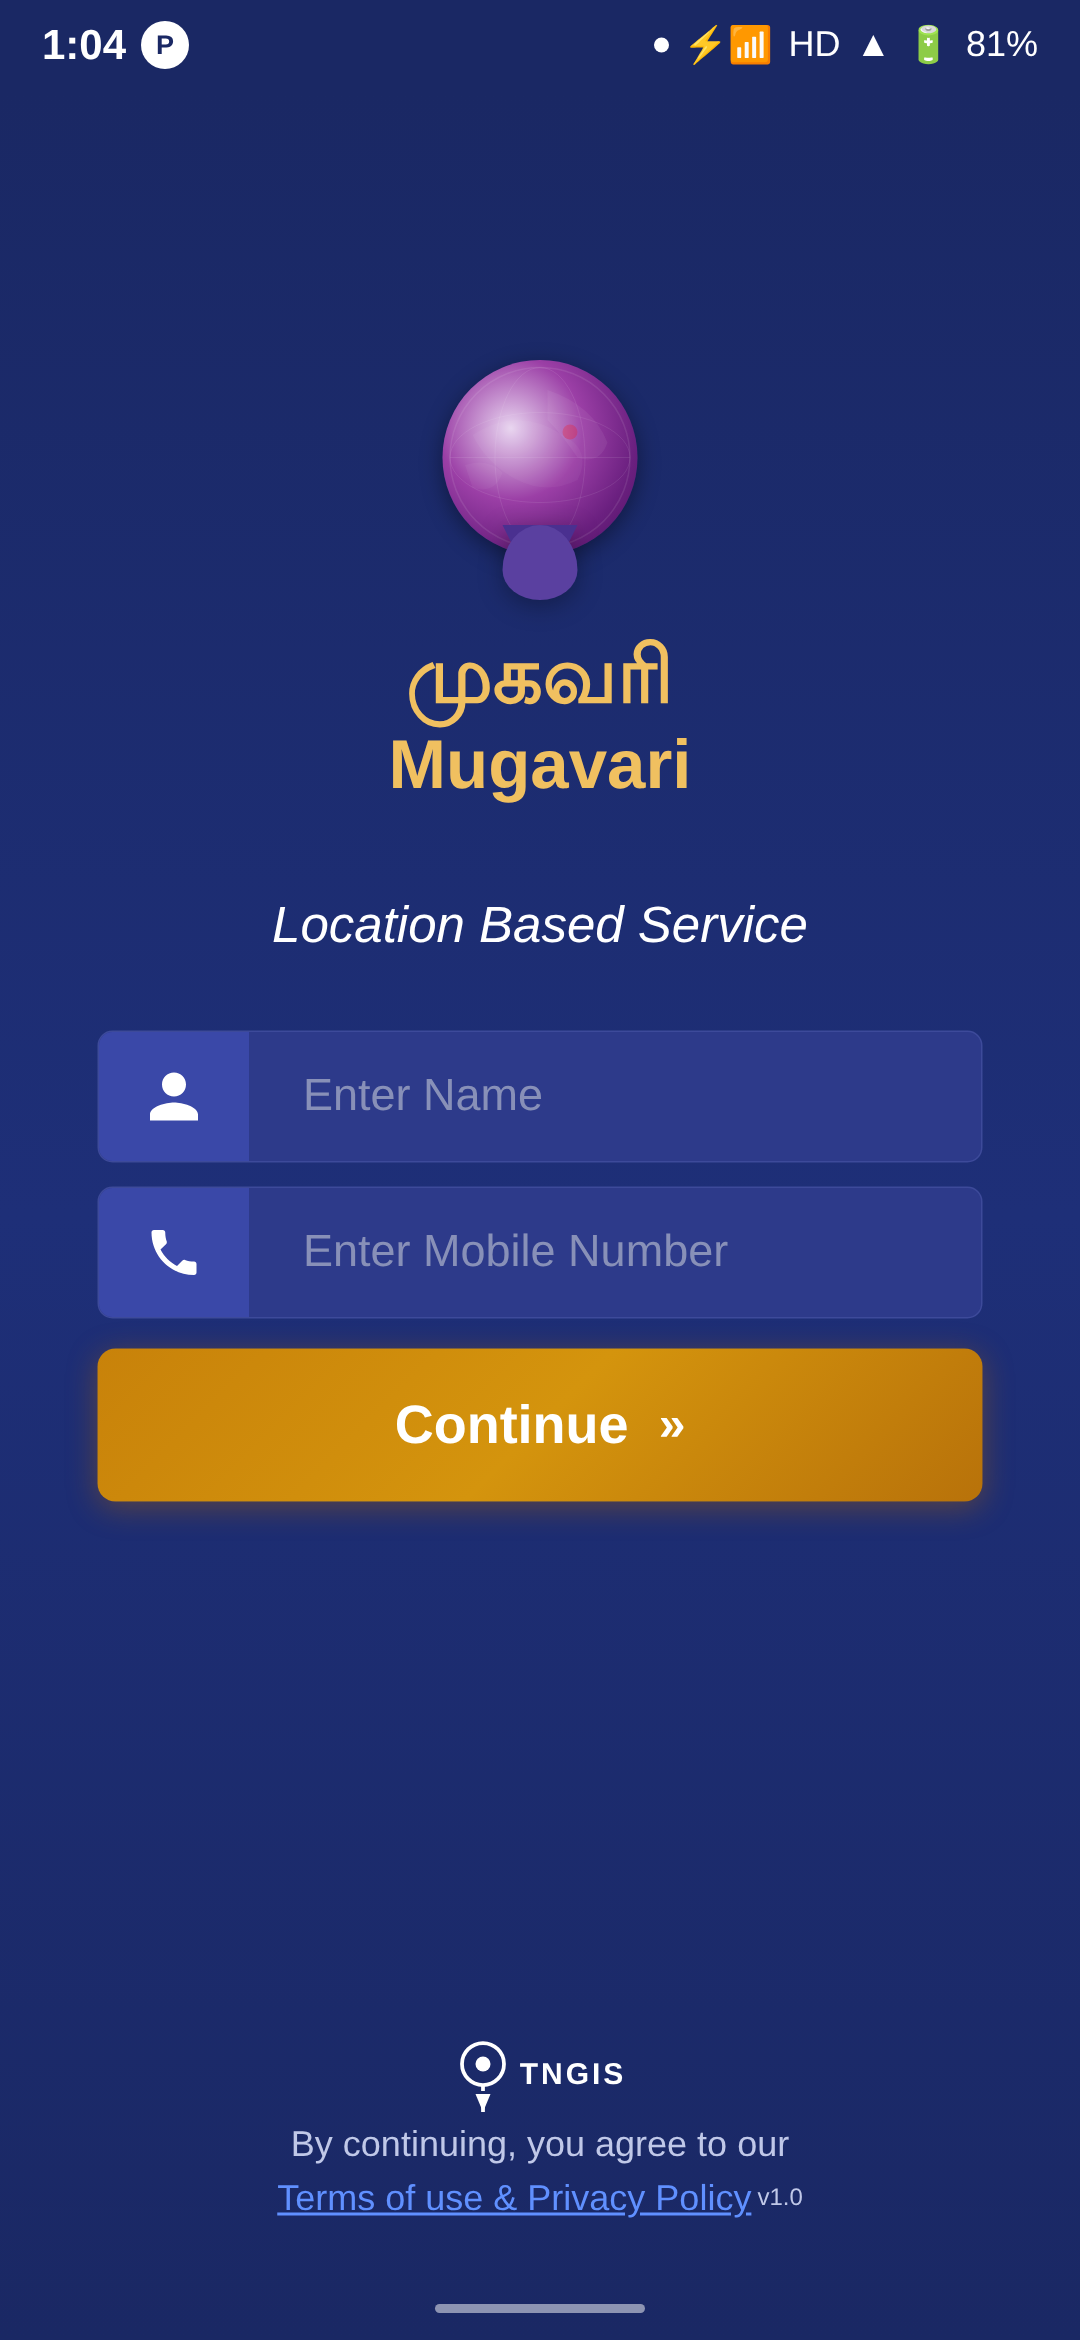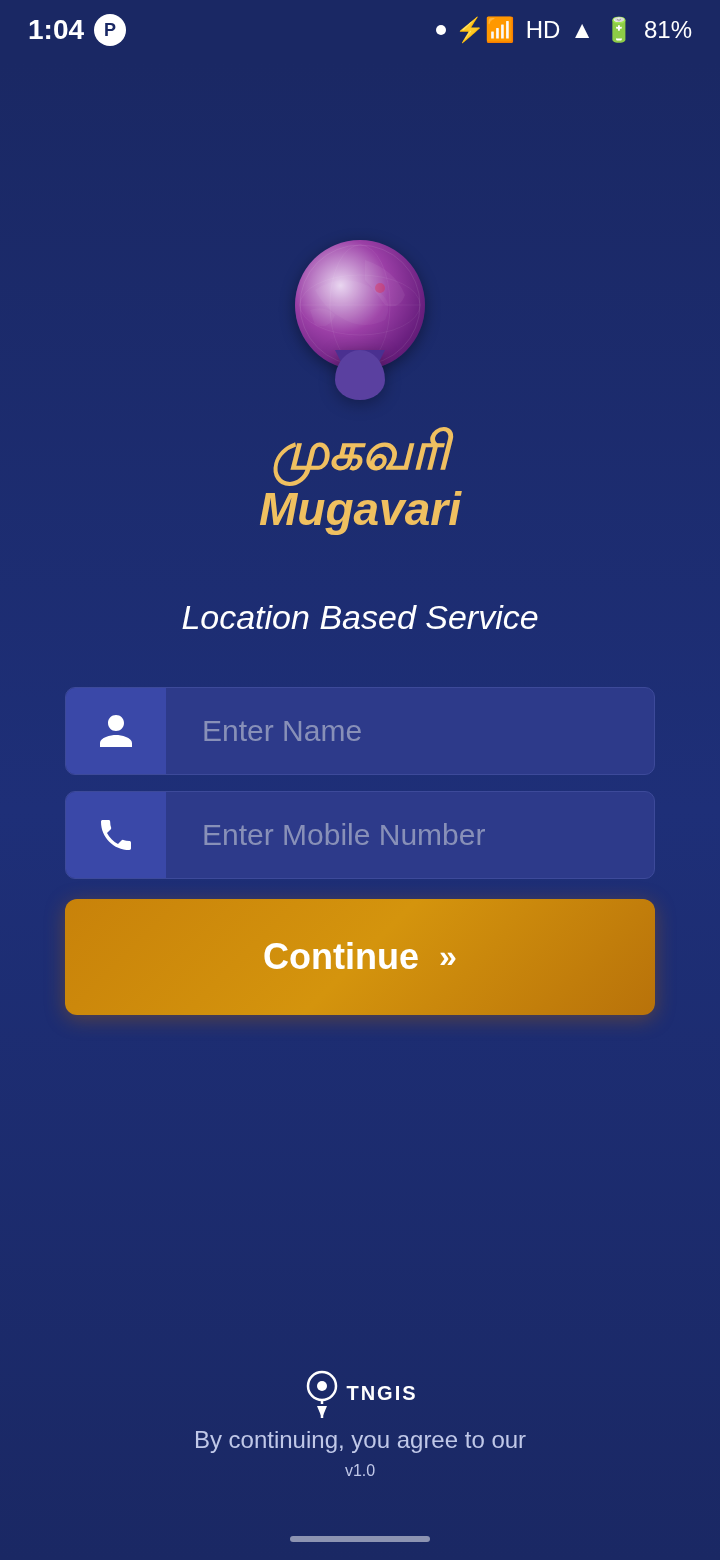--- a/index.html
+++ b/index.html
@@ -80,7 +80,6 @@
       align-items: center;
       margin-top: 180px;
       margin-bottom: 40px;
-      font-style: italic;
     }
 
     .logo-icon {

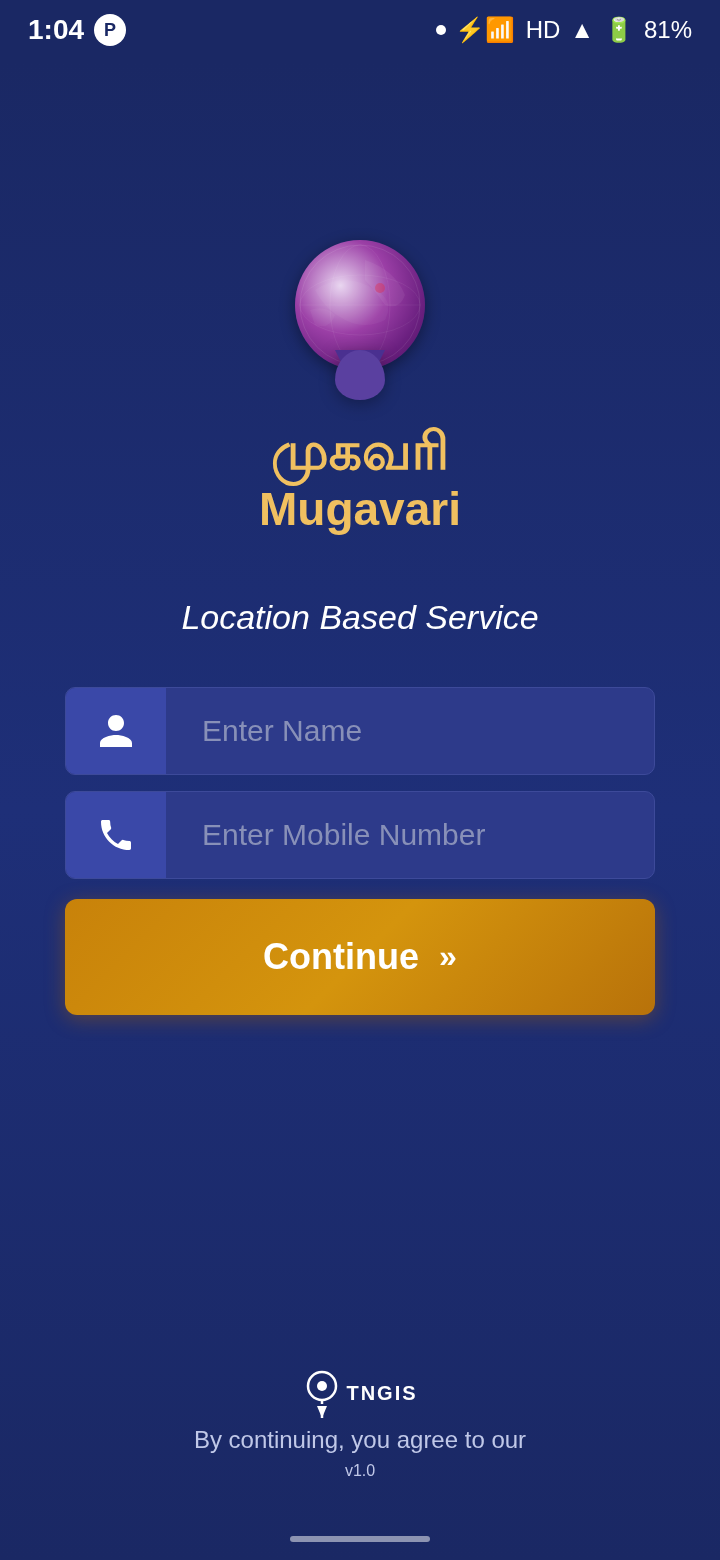--- a/index.html
+++ b/index.html
@@ -204,7 +204,7 @@
     
     .continue-btn {
       width: 590px;
-      height: 116px;
+      height: 102px;
       background: linear-gradient(135deg, #c8820a, #d4940d, #b8720a);
       border: none;
       border-radius: 12px;

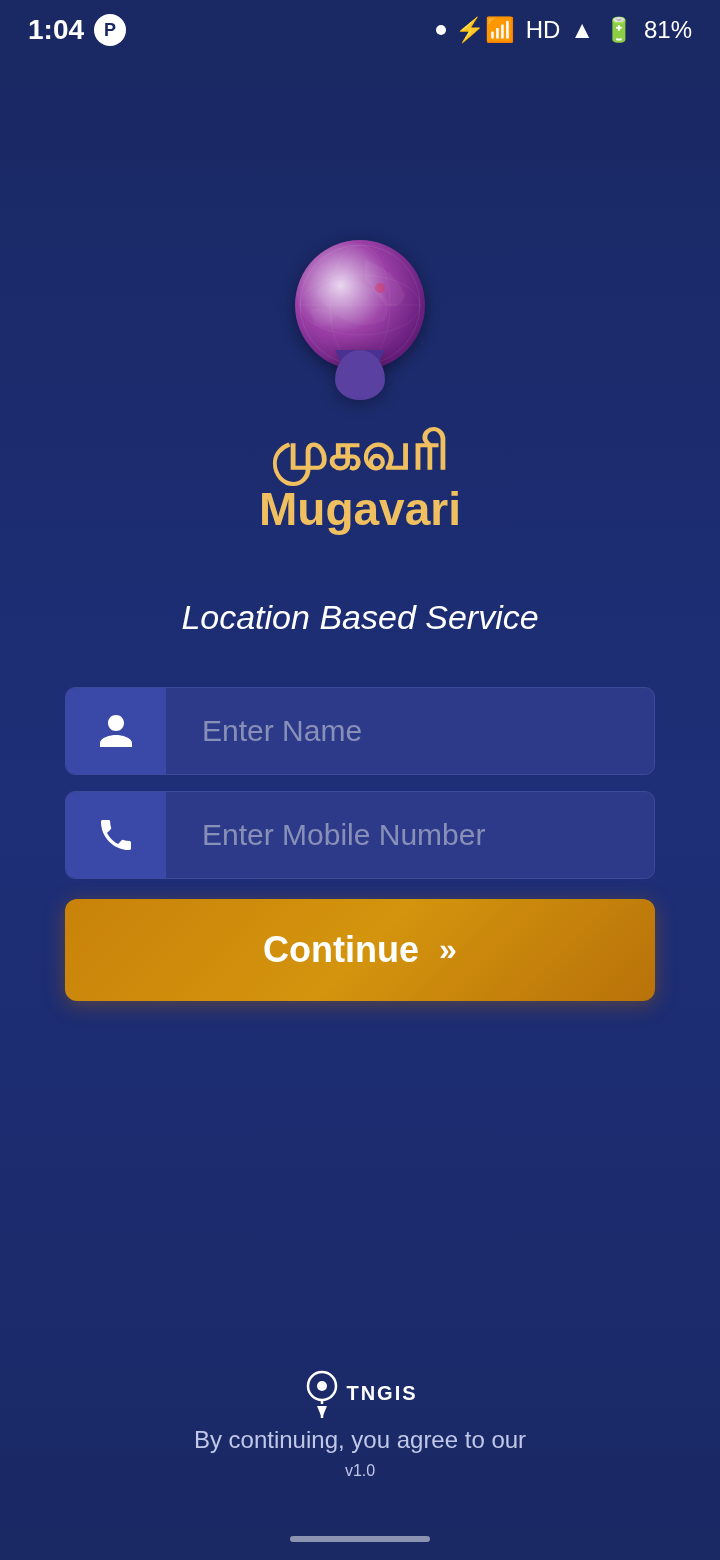--- a/index.html
+++ b/index.html
@@ -397,6 +397,7 @@
     </div>
     <div class="footer-text">By continuing, you agree to our</div>
     <div class="footer-bottom-row">
+      <span class="footer-link">Terms of use &amp; Privacy Policy</span>
       <span class="footer-version">v1.0</span>
     </div>
   </div>

